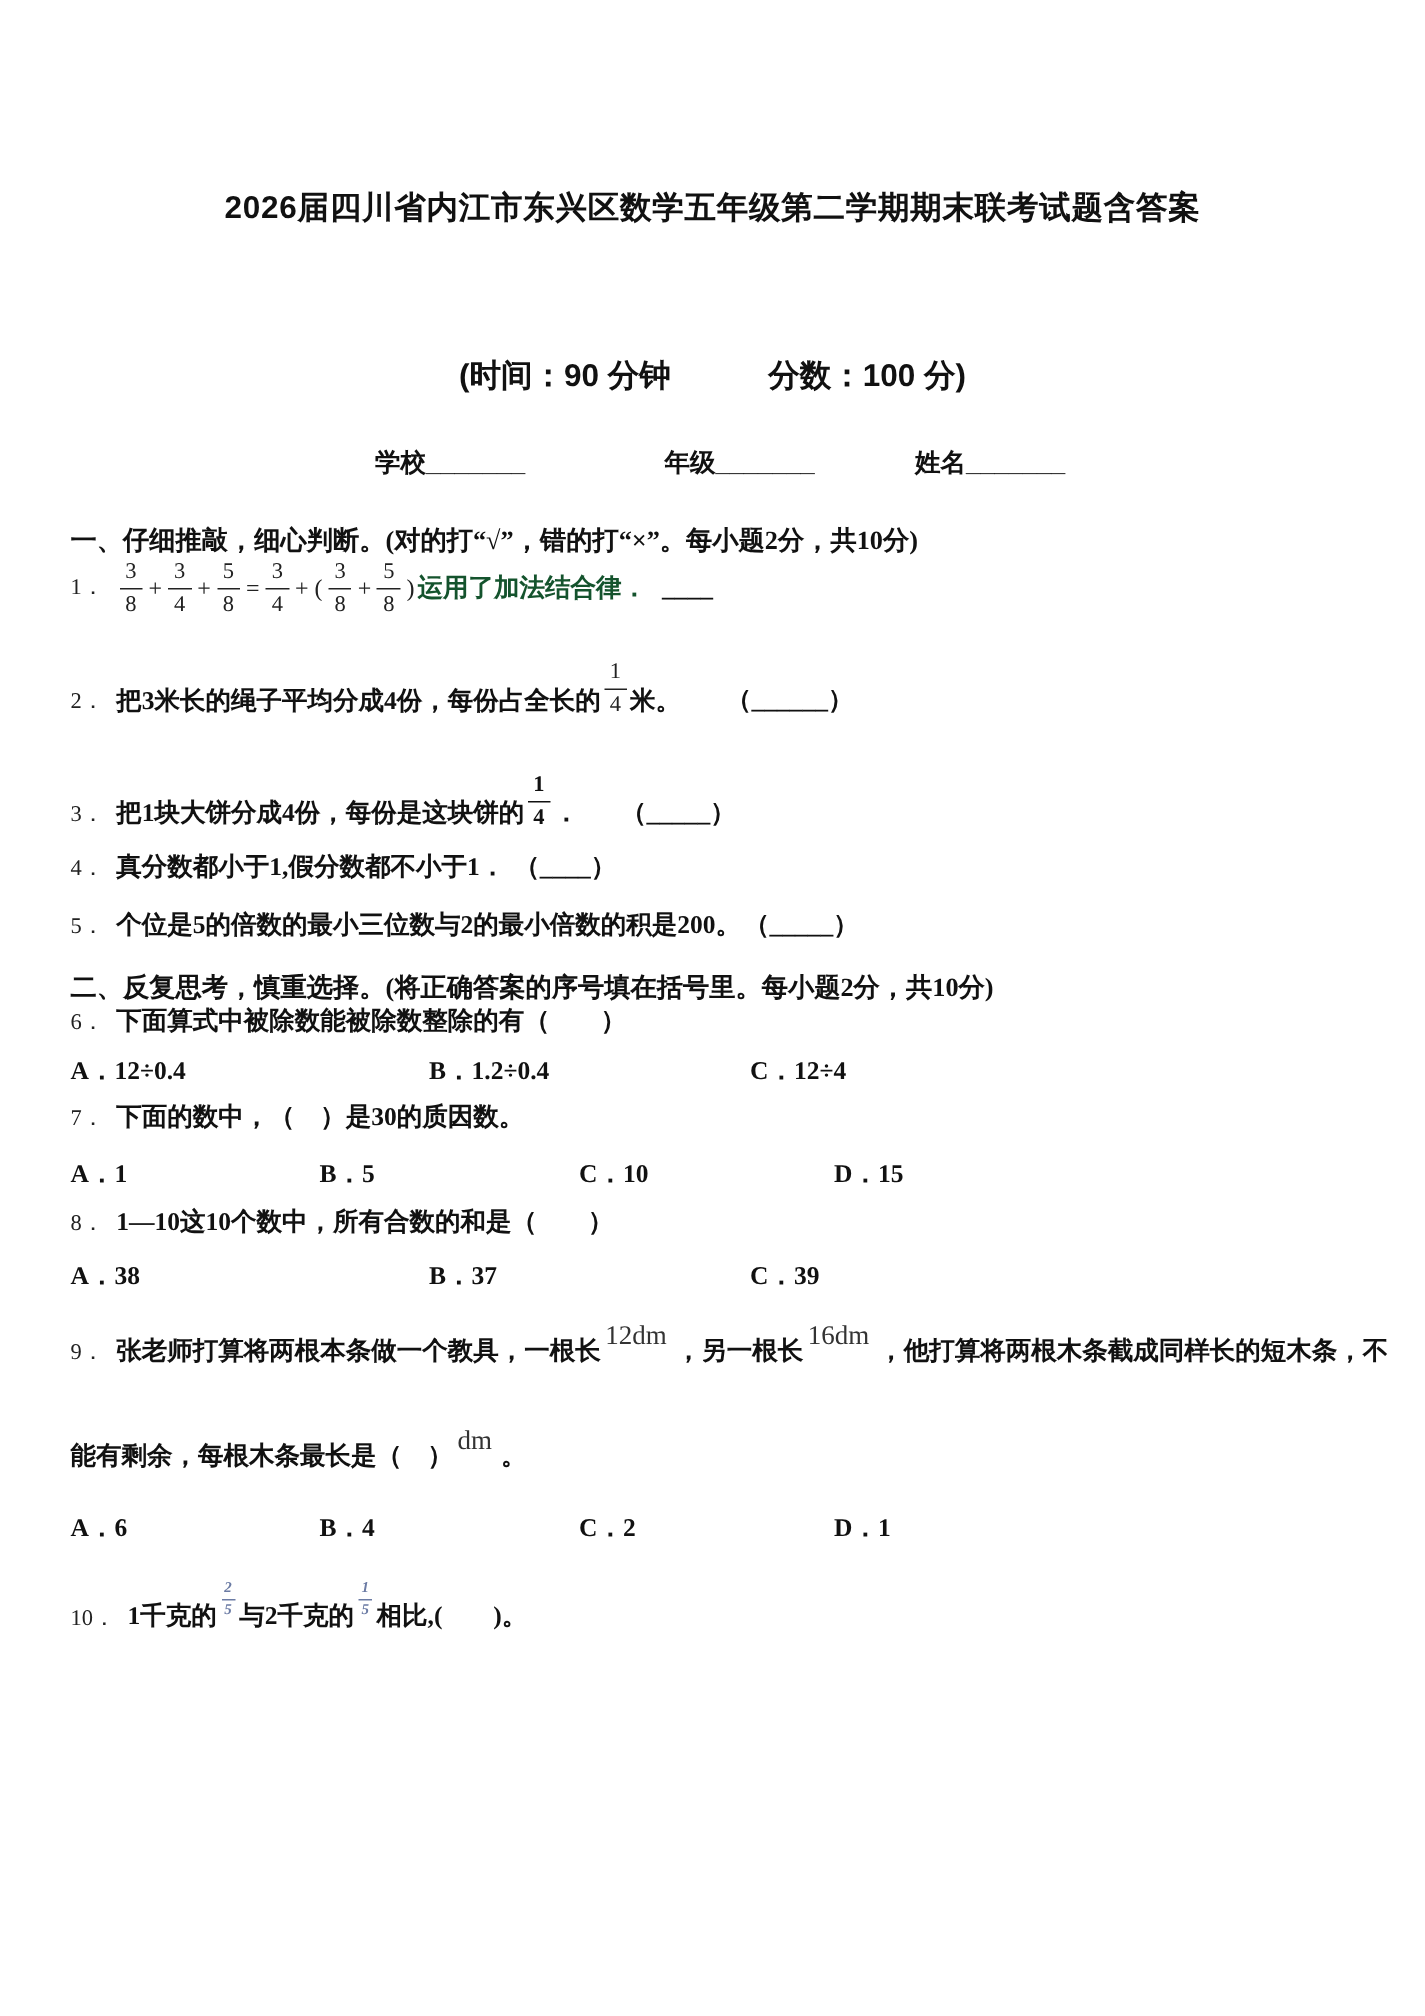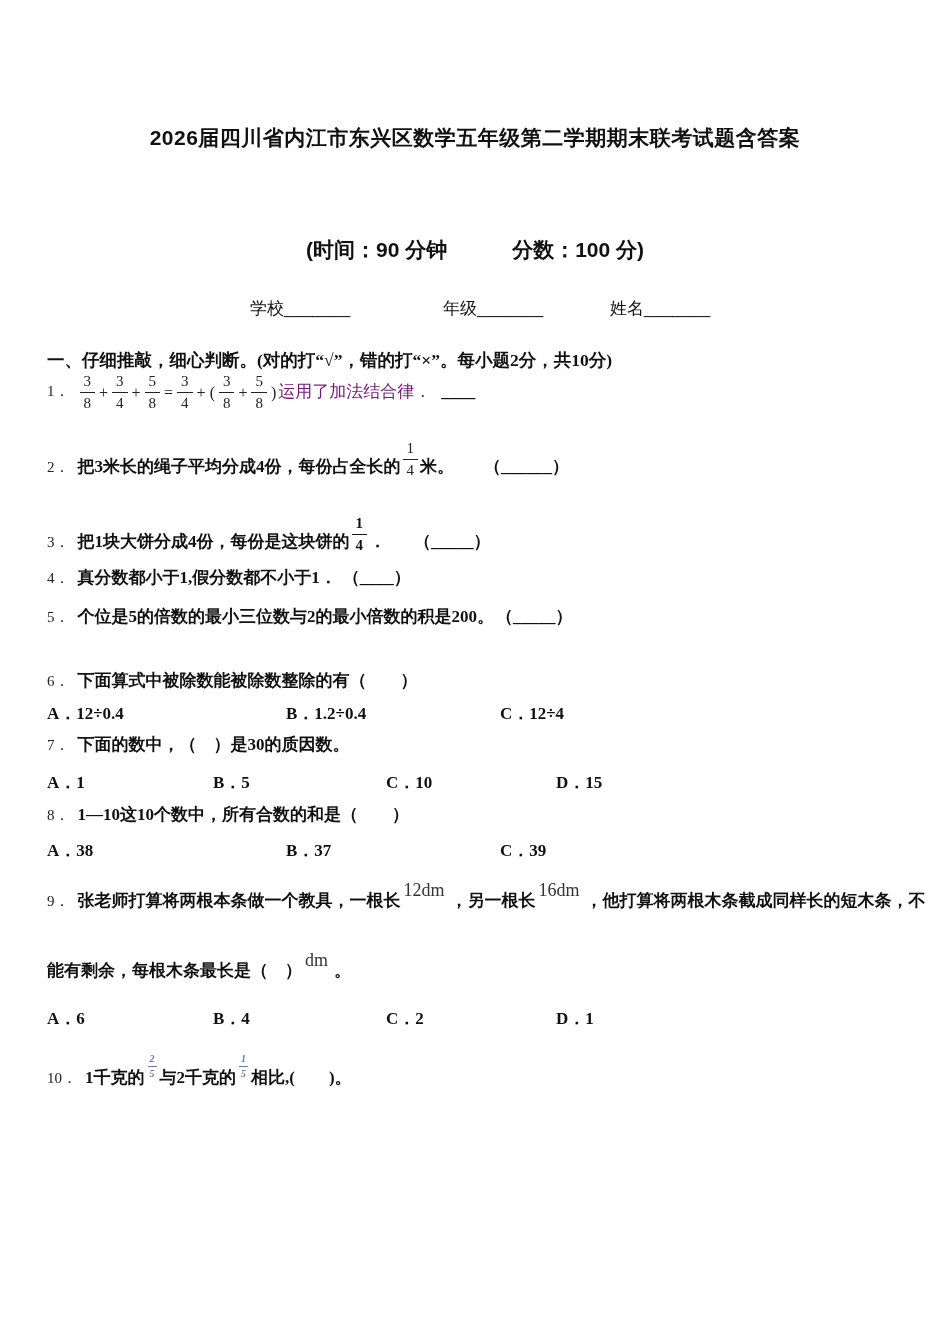--- a/index.html
+++ b/index.html
@@ -12,7 +12,7 @@
   .meta{top:236px;left:0;width:100%;display:flex;justify-content:center;gap:65px;
         font-family:"Liberation Sans",sans-serif;font-weight:bold;font-size:21px;}
   .fields{top:297px;left:0;width:100%;height:24px;
-          font-family:"Liberation Sans",sans-serif;font-weight:normal;font-size:17px;}
+          font-family:"Liberation Sans",sans-serif;font-weight:bold;font-size:17px;}
   .f-school{position:absolute;left:250px;}
   .f-grade{position:absolute;left:443px;}
   .f-name{position:absolute;left:610px;}

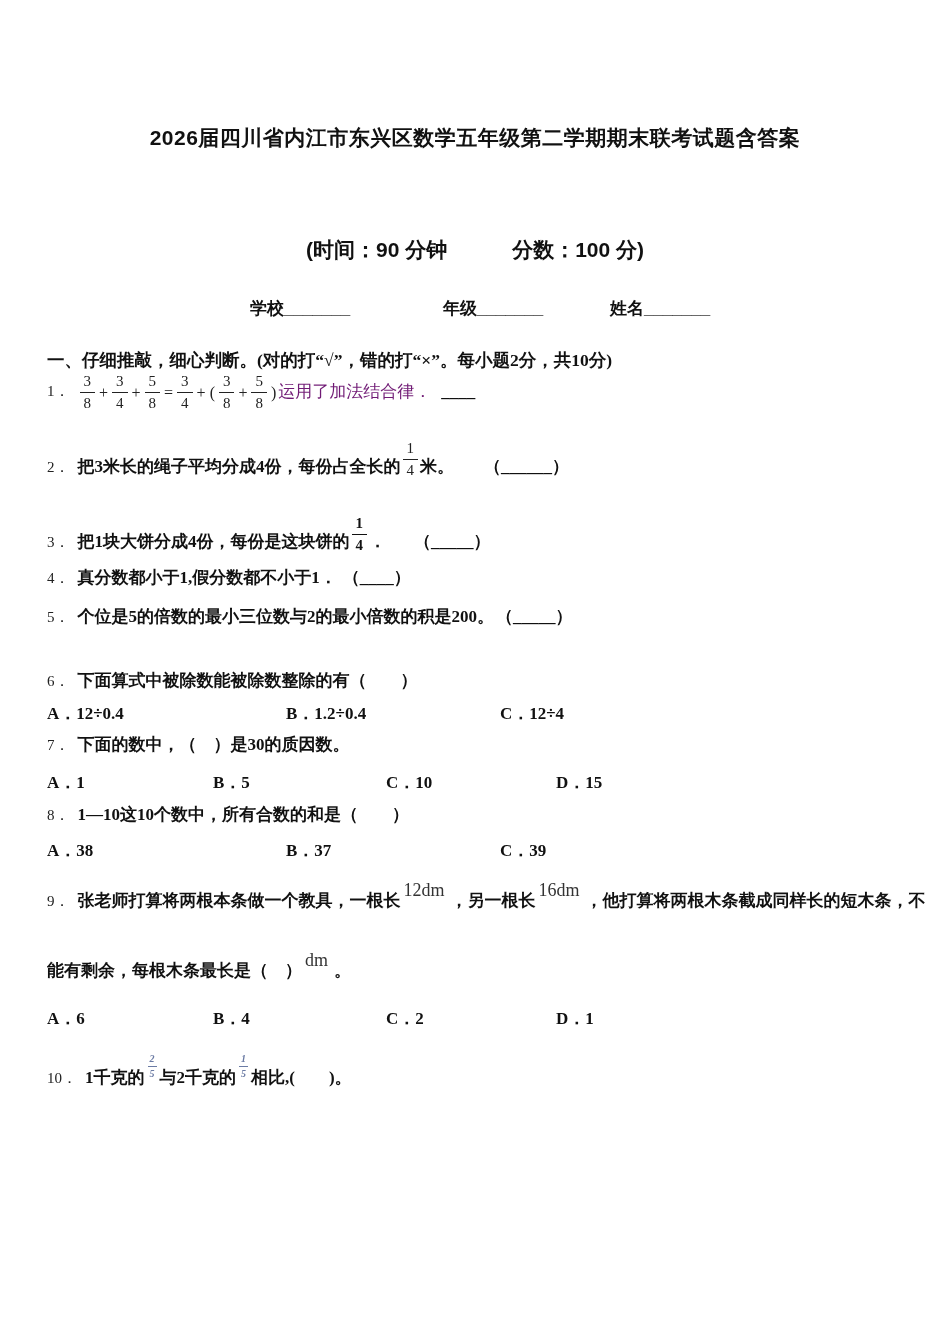--- a/index.html
+++ b/index.html
@@ -31,7 +31,7 @@
   .raised{transform:translateY(-9px);}
   .formula{font-weight:normal;}
   .formula .op{display:inline-block;vertical-align:middle;font-size:16px;margin:0 2px;color:#222222;}
-  .formula .tail{display:inline-block;vertical-align:middle;font-weight:normal;color:#701a75;}
+  .formula .tail{display:inline-block;vertical-align:middle;font-weight:bold;color:#14532d;}
   
   .sup{position:relative;top:-10px;font-weight:normal;font-size:18px;color:#333333;margin:0 6px 0 3px;}
   

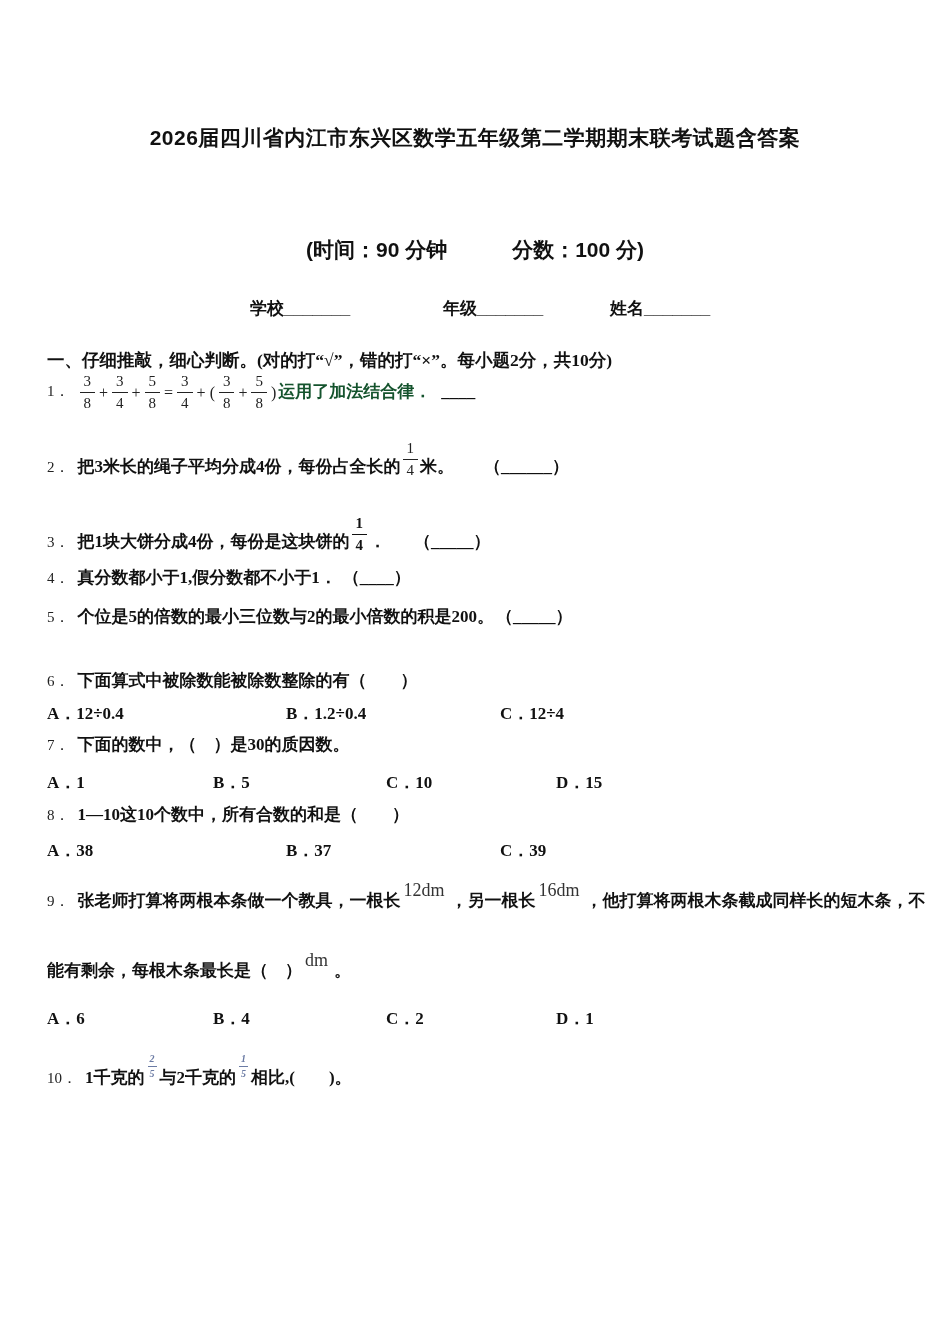--- a/index.html
+++ b/index.html
@@ -88,6 +88,7 @@
     <span class="qnum">5．</span><span class="qt">个位是5的倍数的最小三位数与2的最小倍数的积是200。</span><span class="blank g2">（_____）</span>
   </div>
 
+  <div class="abs sec-head" style="top:646px">二、反复思考，慎重选择。(将正确答案的序号填在括号里。每小题2分，共10分)</div>
 
   <div class="abs q" style="top:670px">
     <span class="qnum">6．</span><span class="qt">下面算式中被除数能被除数整除的有（　　）</span>

